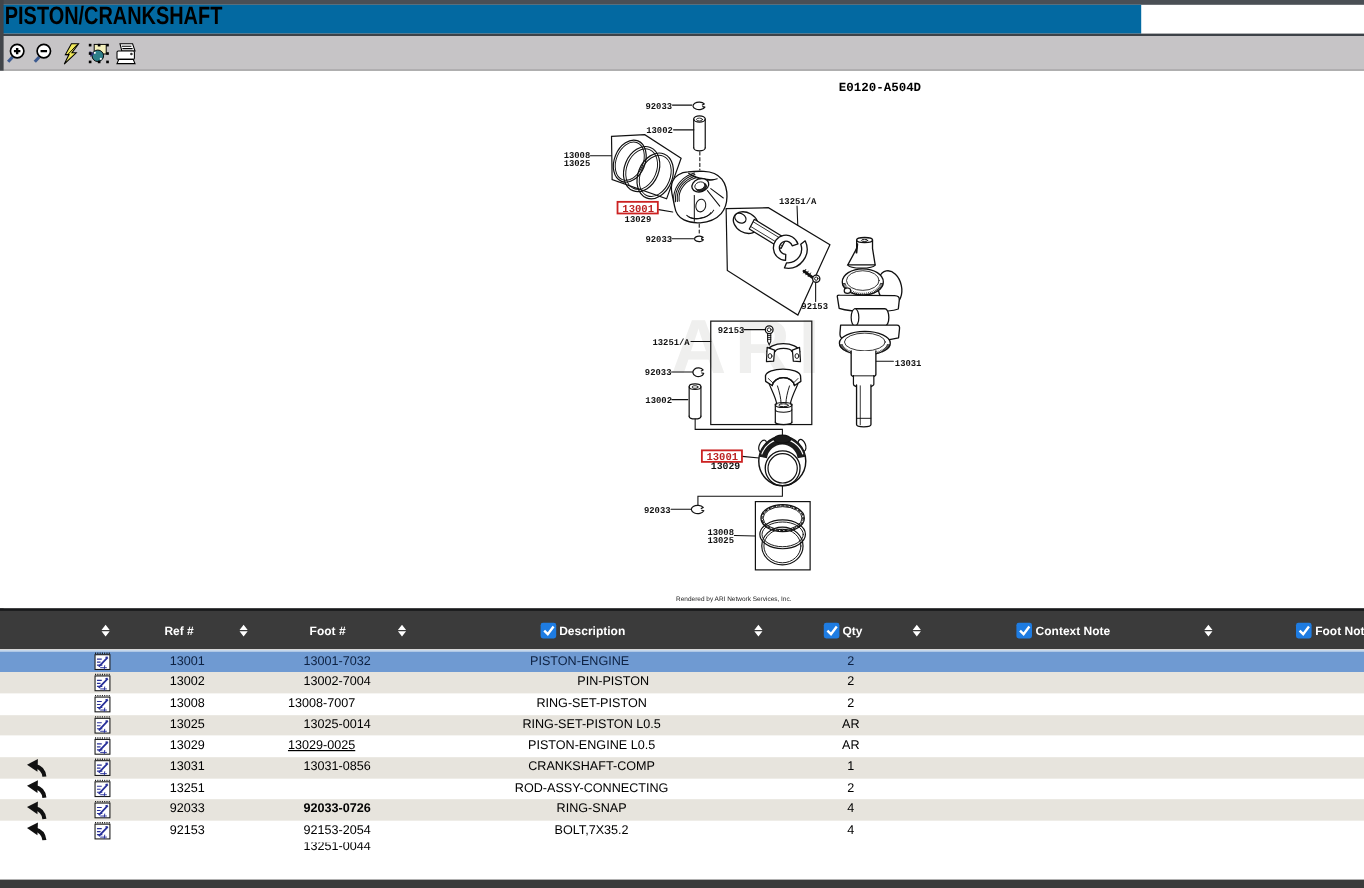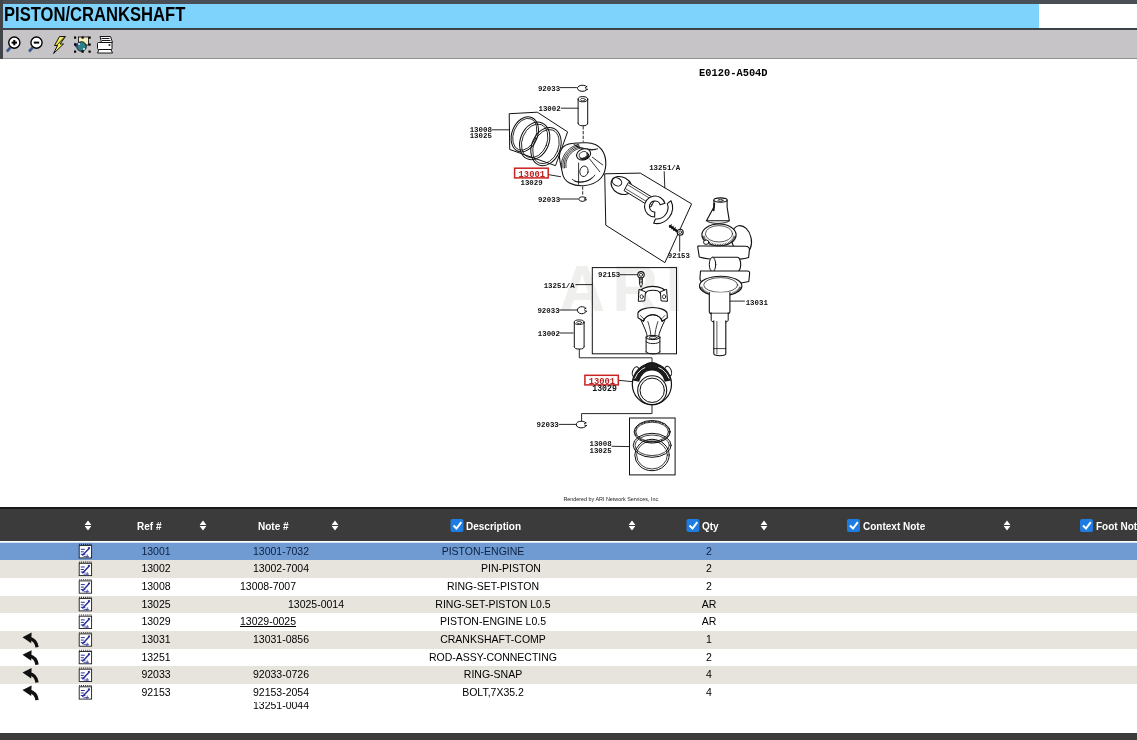--- a/index.html
+++ b/index.html
@@ -5,7 +5,7 @@
 #page{position:relative;width:1137px;height:740px;overflow:hidden;background:#fff;}
 .abs{position:absolute;}
 #topbar{left:0;top:0;width:1137px;height:4px;background:#4a4f55;}
-#titlebar{left:0;top:4px;width:1039px;height:24px;background:#7dd3fc;}
+#titlebar{left:0;top:4px;width:951px;height:24px;background:#0369a1;}
 #title{left:4px;top:-3px;font-weight:bold;font-size:21px;color:#000;line-height:25px;transform:scaleX(0.79);transform-origin:0 0;white-space:nowrap;}
 #sep1{left:0;top:28px;width:1137px;height:2px;background:#3d4248;}
 #toolbar{left:0;top:30px;width:1137px;height:28px;background:#c6c4c6;border-bottom:1px solid #909090;}

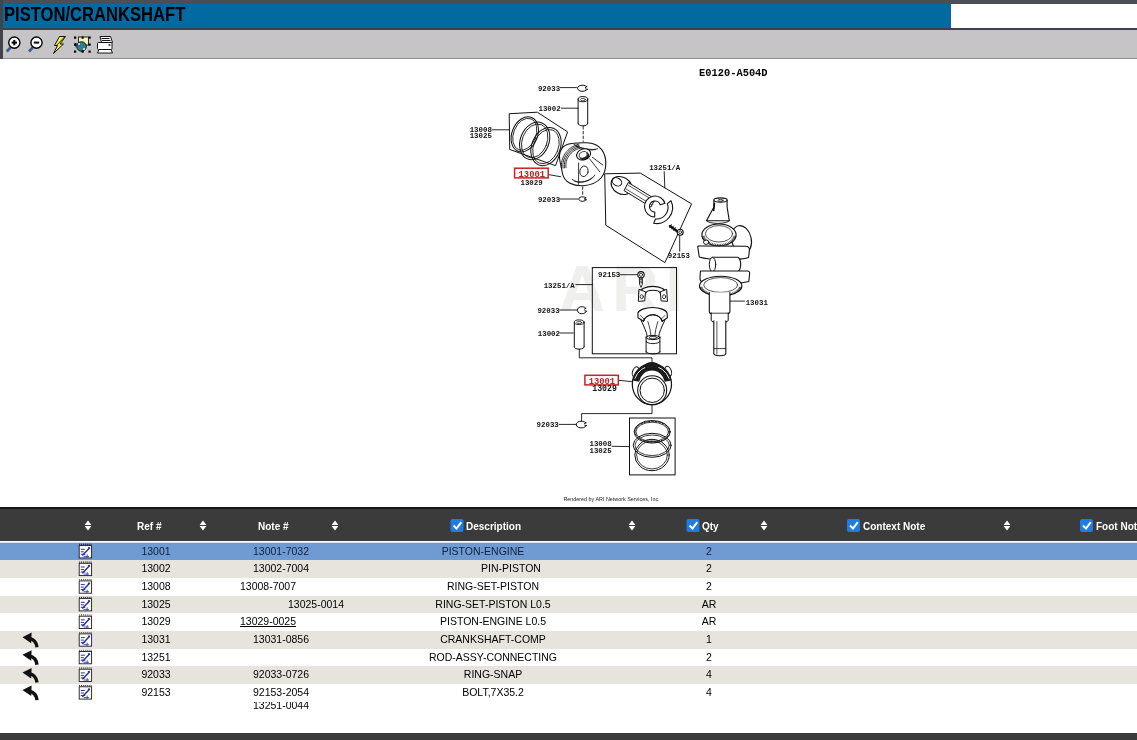--- a/index.html
+++ b/index.html
@@ -278,7 +278,7 @@
 
 <div class="abs" id="thead">
 <span class="hlbl" style="left:137px;">Ref #</span>
-<span class="hlbl" style="left:258px;">Note #</span>
+<span class="hlbl" style="left:258px;">Foot #</span>
 <span class="hlbl" style="left:466px;">Description</span>
 <span class="hlbl" style="left:702px;text-align:right;">Qty</span>
 <span class="hlbl" style="left:863px;">Context Note</span>

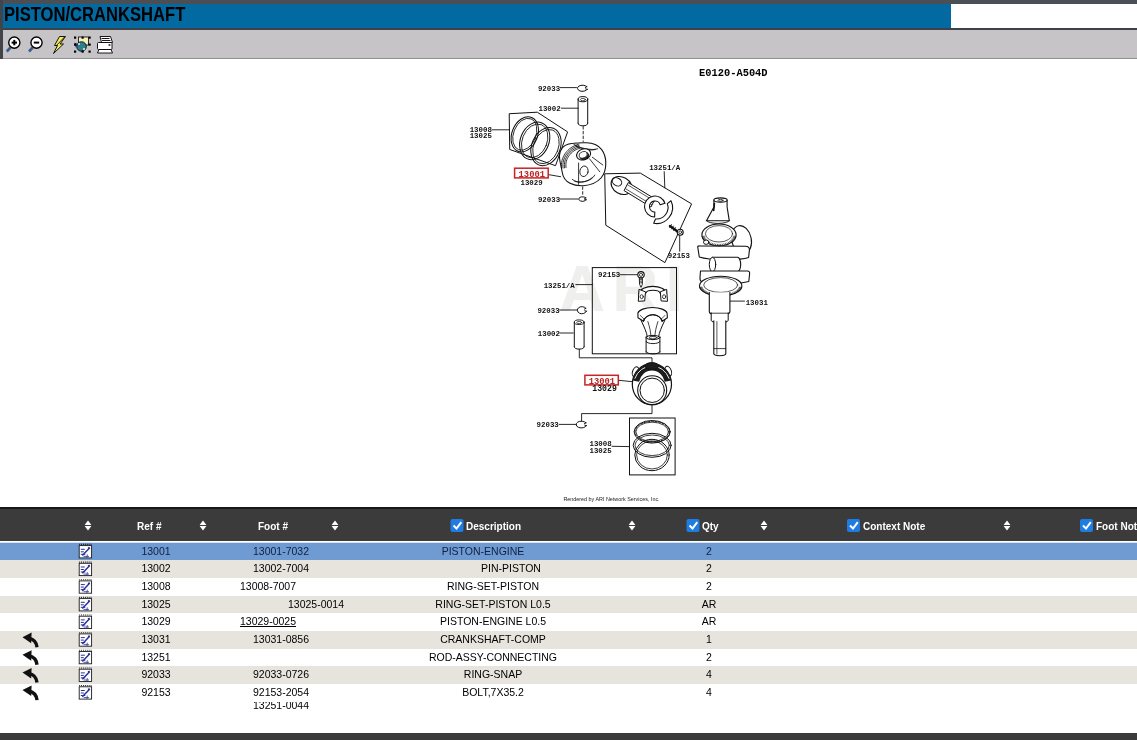--- a/index.html
+++ b/index.html
@@ -325,7 +325,7 @@
 </div>
 <div class="abs row" style="top:595.7px;background:#e7e4dd;">
 <span class="ct" style="left:156px;">13025</span>
-      <span class="ct" style="left:281px;margin-left:35px;">13025-0014</span>
+      <span class="ct" style="left:281px;">13025-0014</span>
       <span class="ct" style="left:493px;">RING-SET-PISTON L0.5</span>
       <span class="ct" style="left:709px;">AR</span>
 </div>

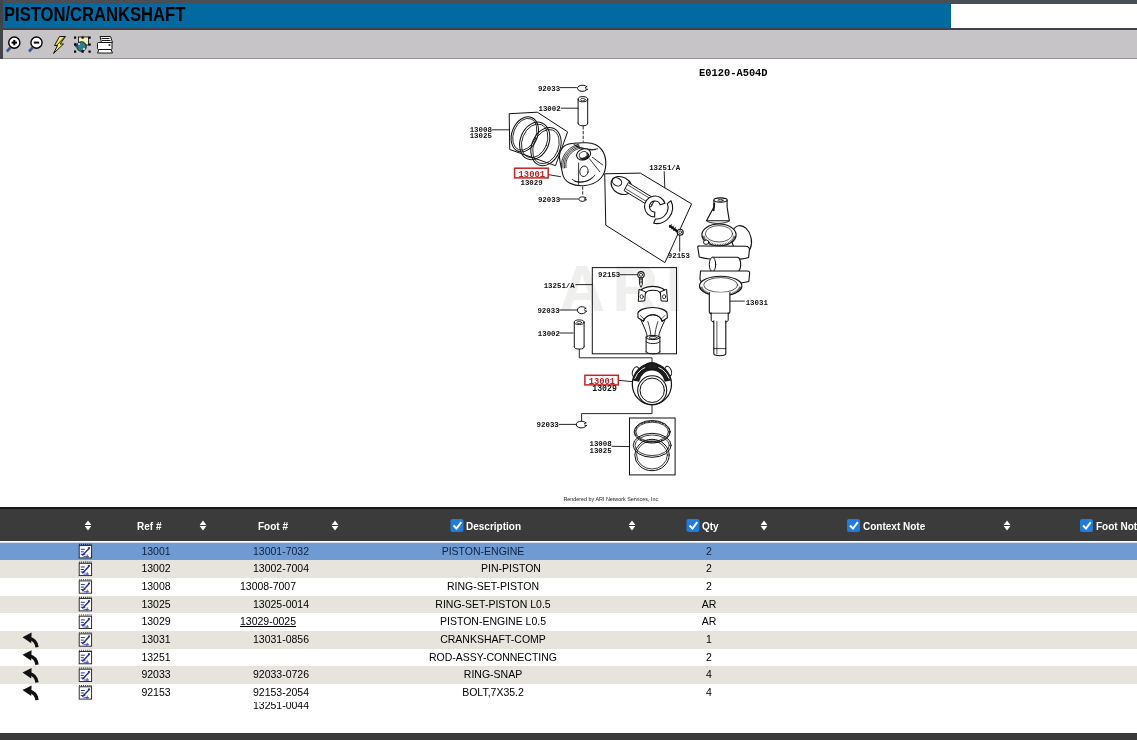--- a/index.html
+++ b/index.html
@@ -349,7 +349,7 @@
 </div>
 <div class="abs row" style="top:666.3px;background:#e7e4dd;">
 <span class="ct" style="left:156px;">92033</span>
-      <span class="ct" style="left:281px;">92033-0726</span>
+      <span class="ct" style="left:281px;font-weight:bold;">92033-0726</span>
       <span class="ct" style="left:493px;">RING-SNAP</span>
       <span class="ct" style="left:709px;">4</span>
 </div>

